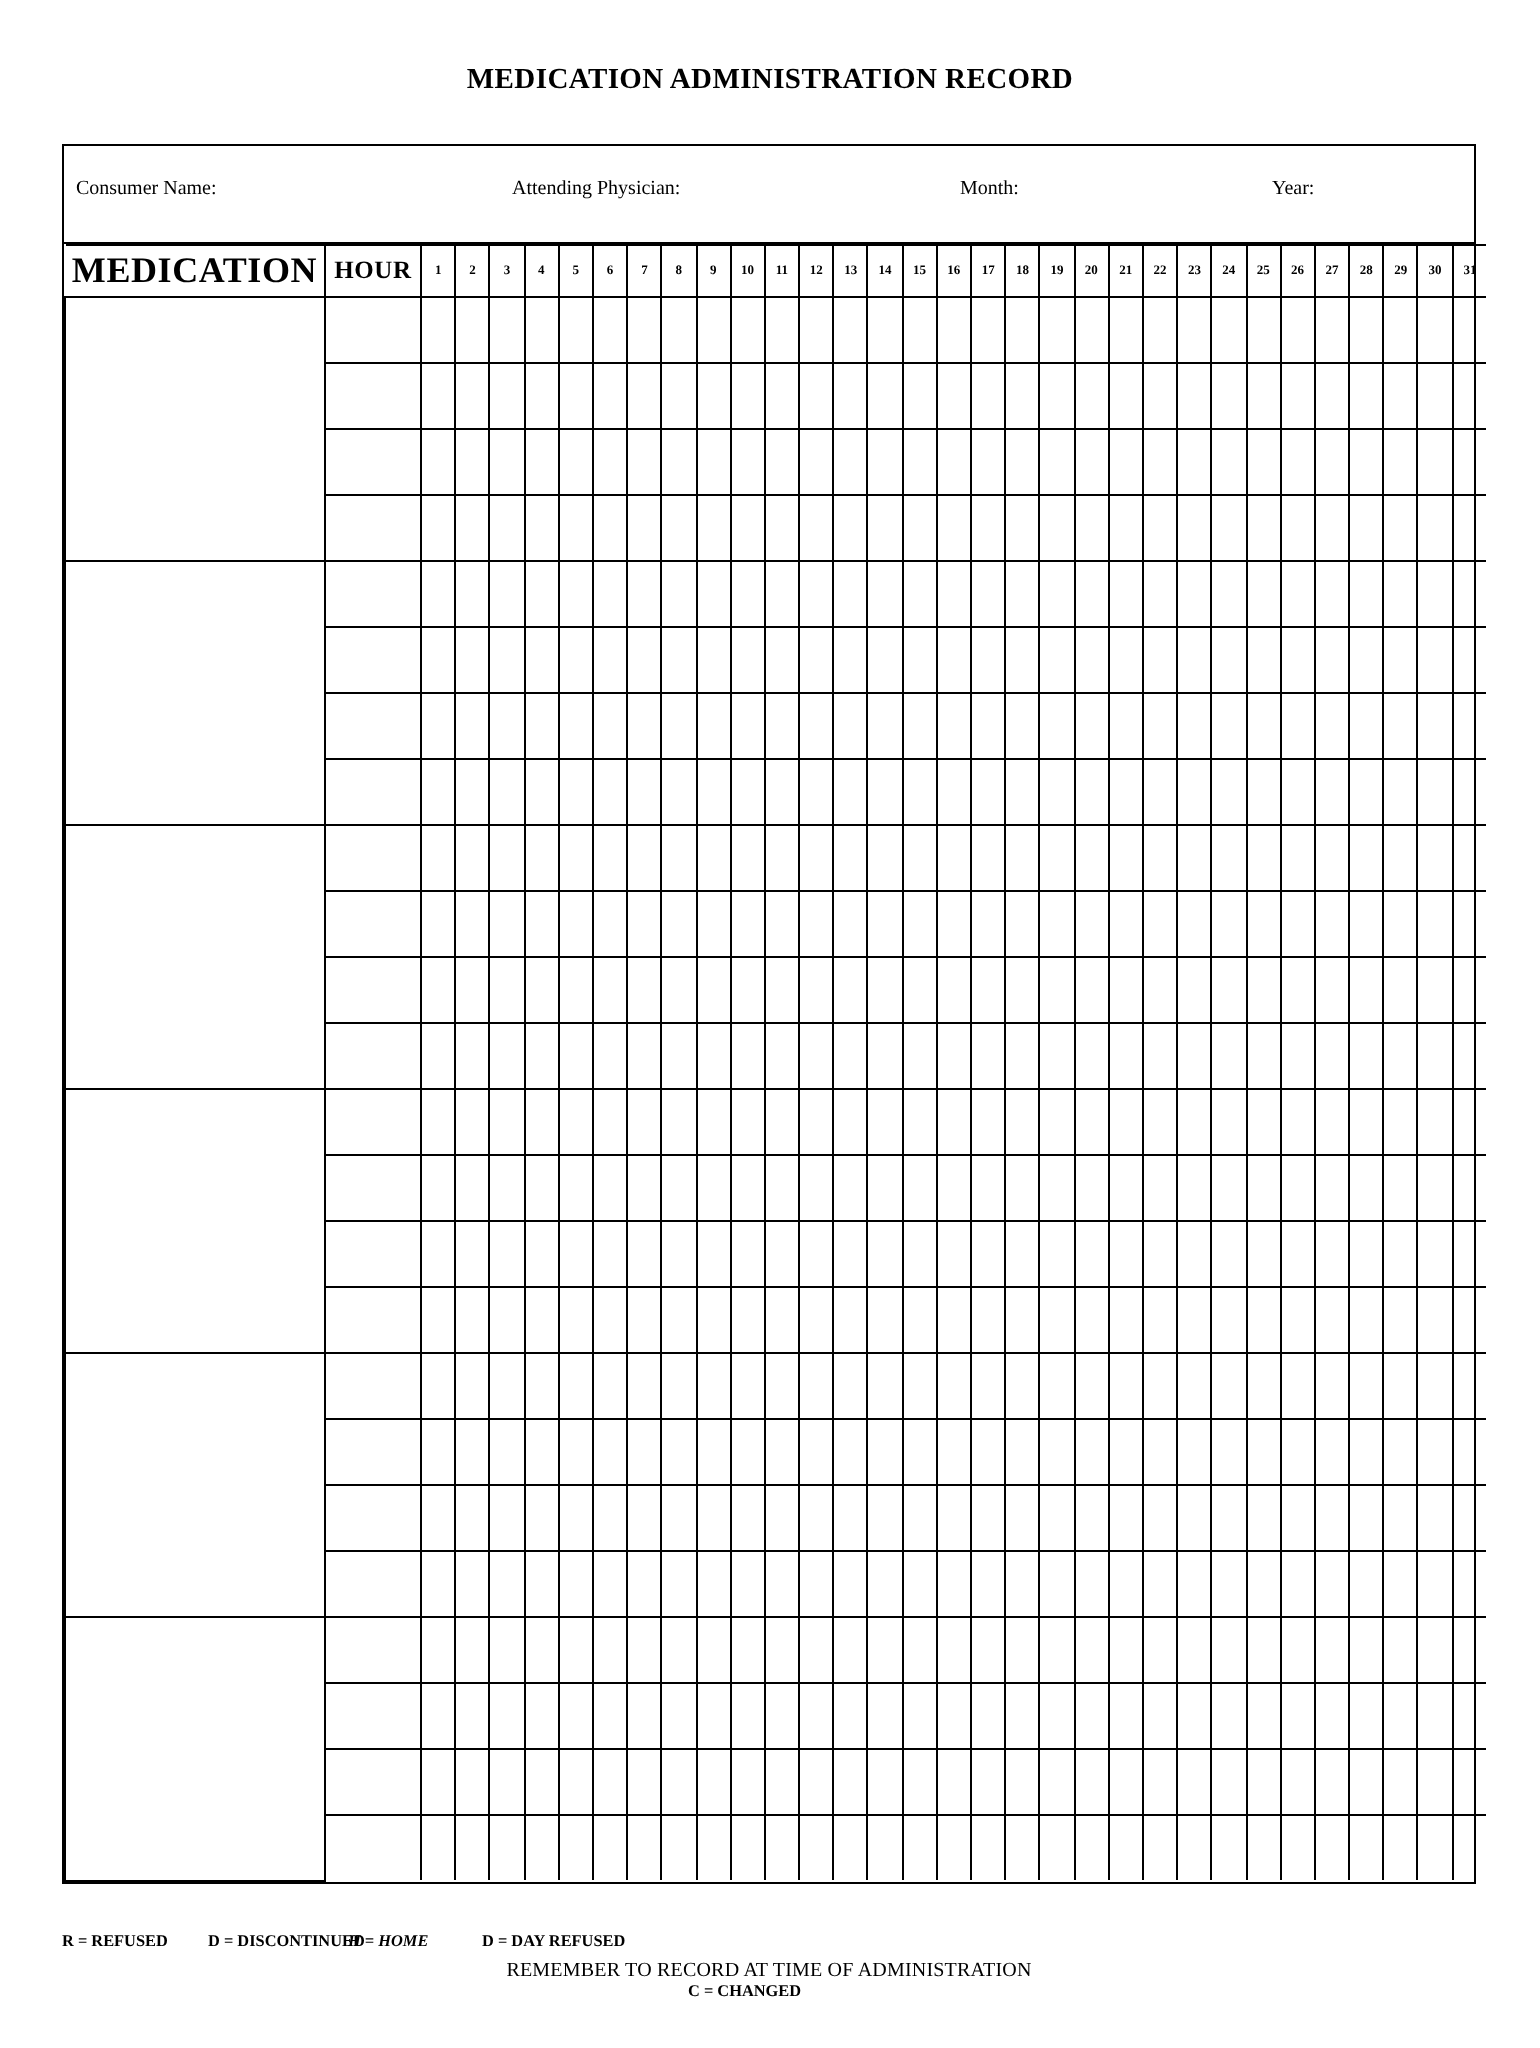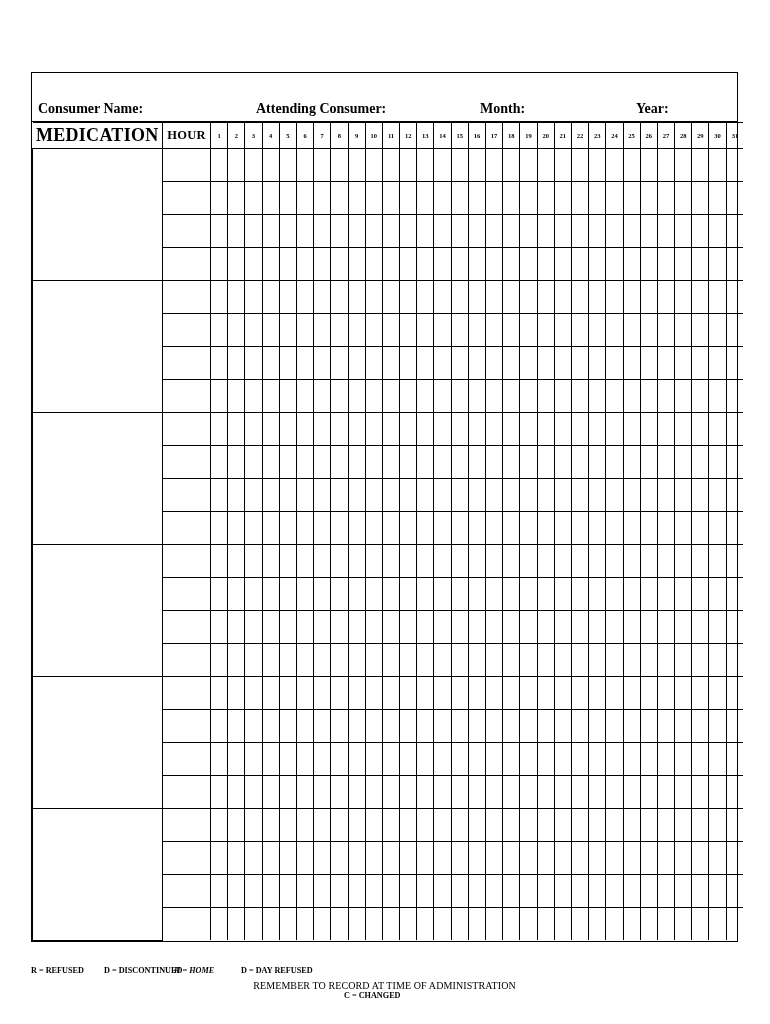--- a/index.html
+++ b/index.html
@@ -151,6 +151,7 @@
 
 <div class="page">
 
+  <div class="doc-title">MEDICATION ADMINISTRATION RECORD</div>
 
   <div class="frame">
 

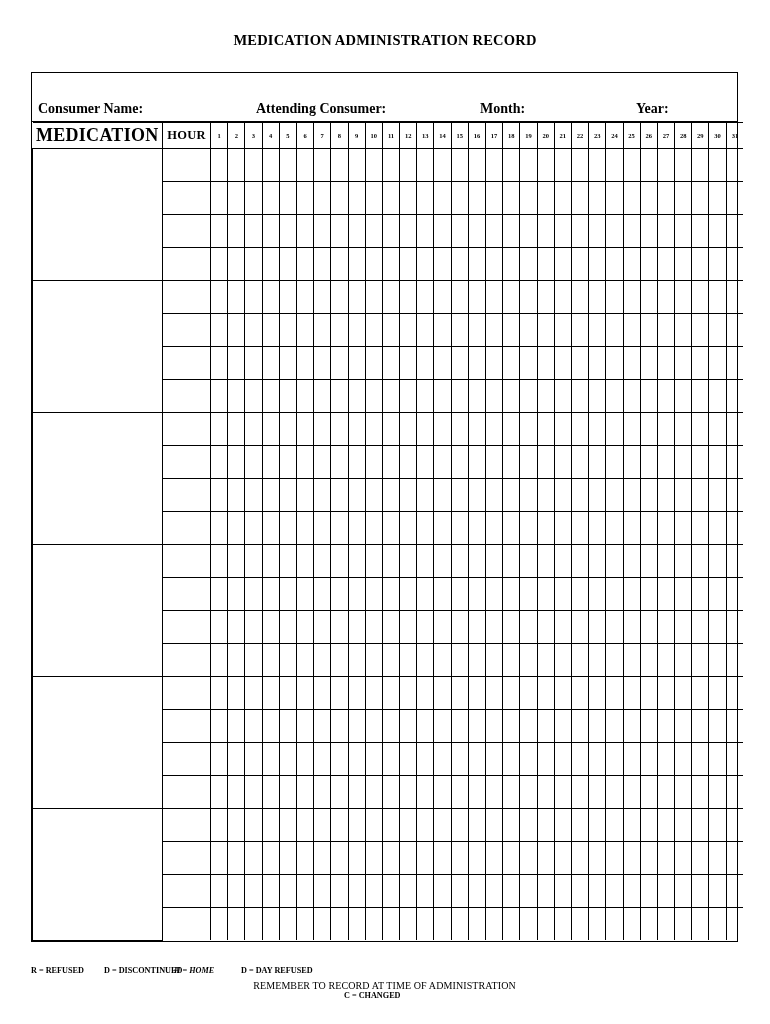--- a/index.html
+++ b/index.html
@@ -51,9 +51,9 @@
   }
   .header-band .field {
     position: absolute;
-    top: 28px;
-    font-size: 14px;
-    font-weight: bold;
+    top: 16px;
+    font-size: 10px;
+    font-weight: normal;
     white-space: nowrap;
   }
   .f-consumer { left: 6px; }

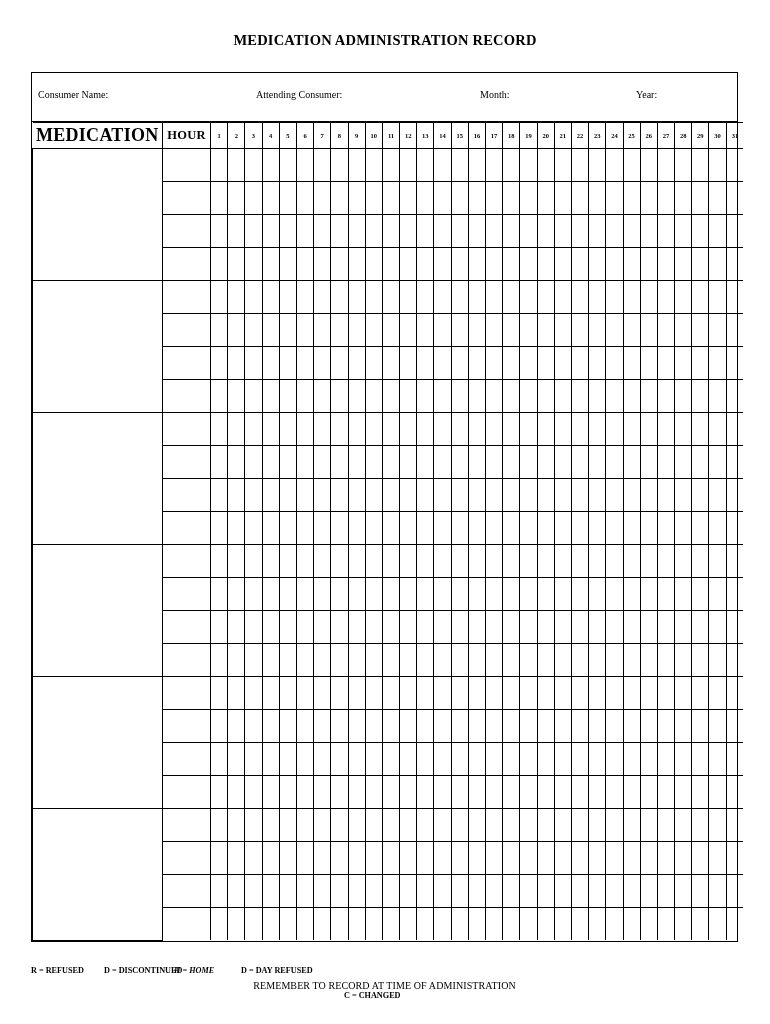--- a/index.html
+++ b/index.html
@@ -157,7 +157,7 @@
 
     <div class="header-band">
       <span class="field f-consumer">Consumer Name:</span>
-      <span class="field f-physician">Attending Consumer:</span>
+      <span class="field f-physician">Attending Physician:</span>
       <span class="field f-month">Month:</span>
       <span class="field f-year">Year:</span>
     </div>

